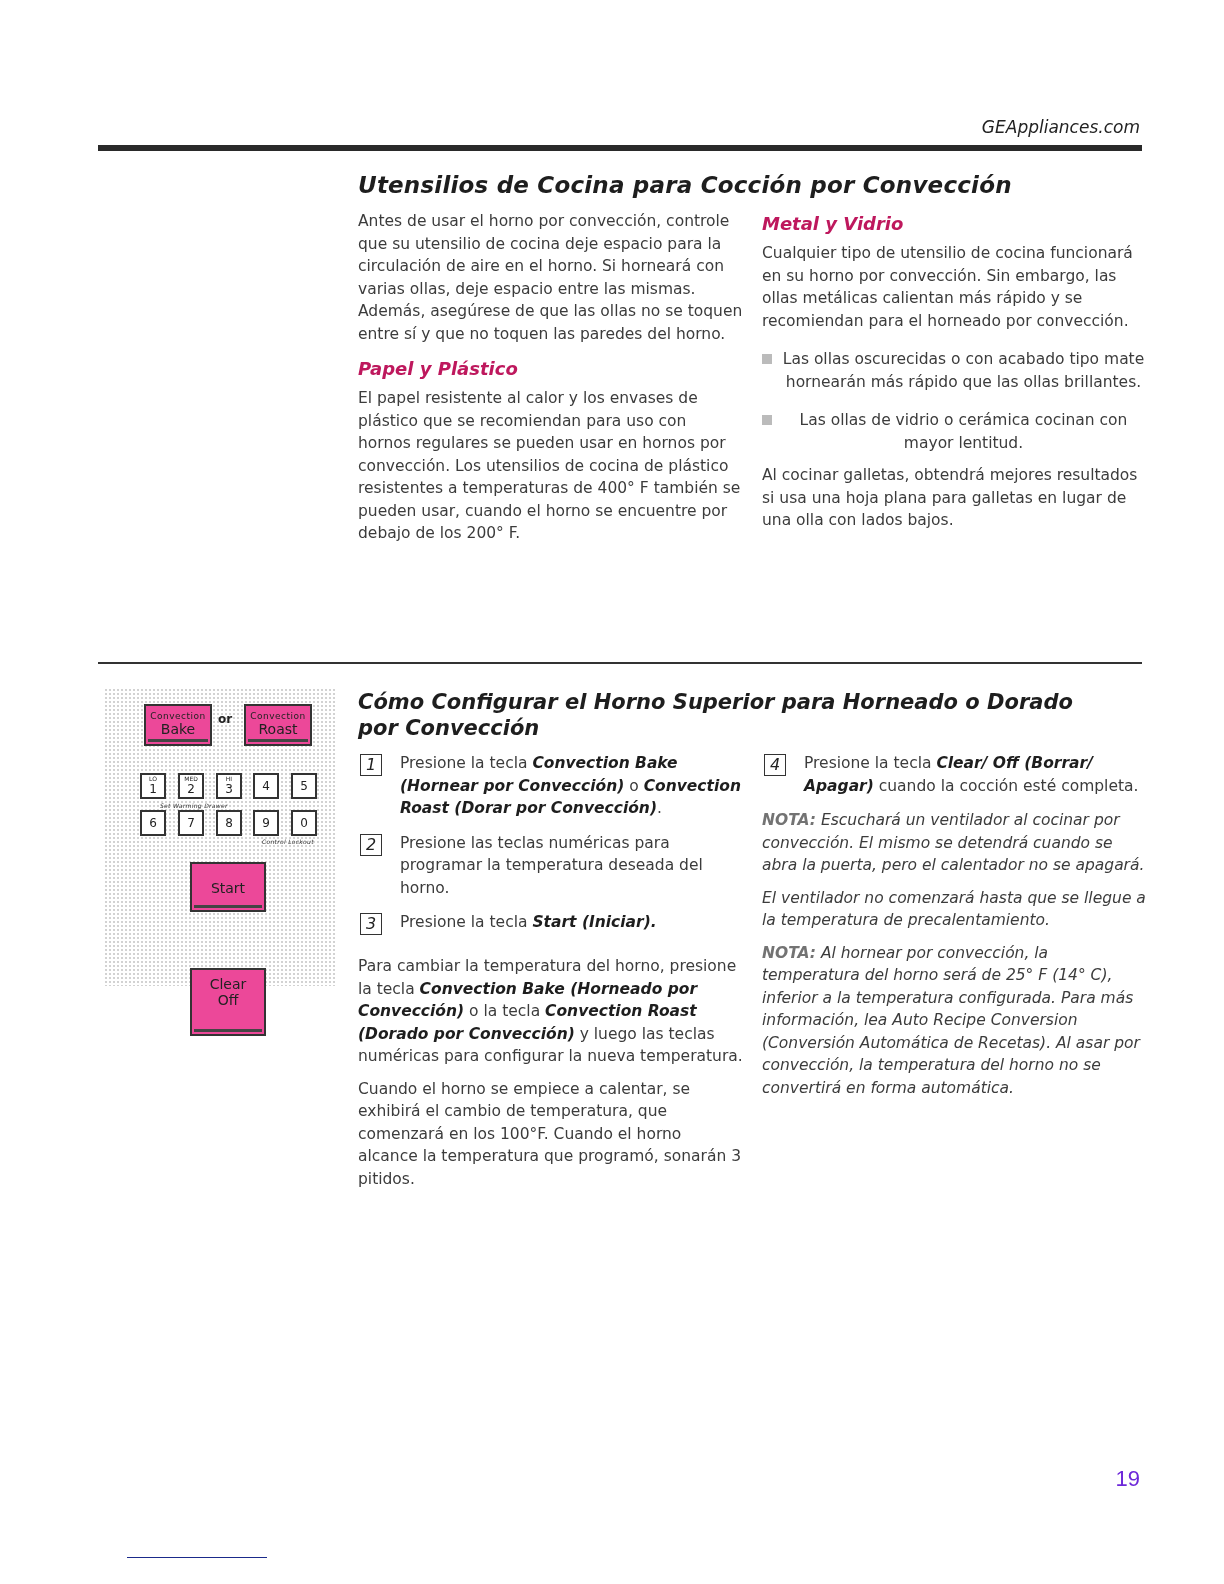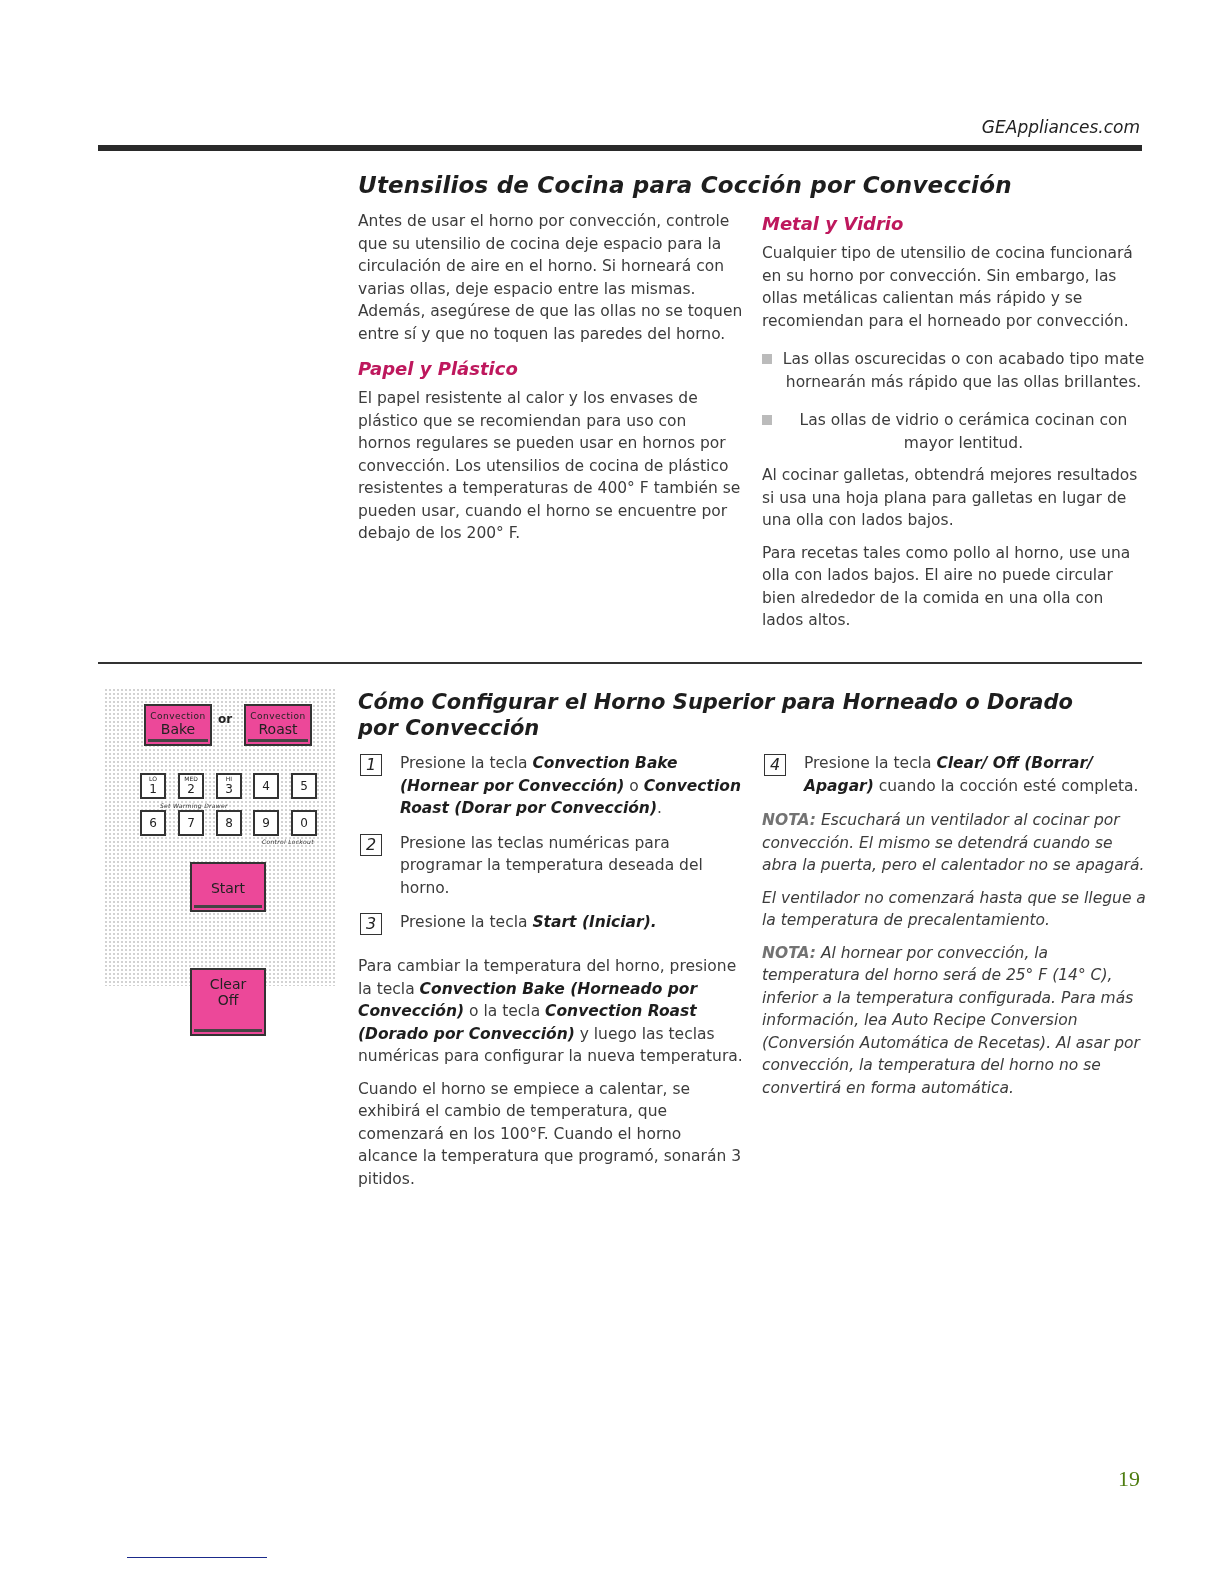--- a/index.html
+++ b/index.html
@@ -59,7 +59,6 @@
     <span>Las ollas de vidrio o cerámica cocinan con mayor lentitud.</span>
   </div>
   <p>Al cocinar galletas, obtendrá mejores resultados si usa una hoja plana para galletas en lugar de una olla con lados bajos.</p>
-  <p>Para recetas tales como pollo al horno, use una olla con lados bajos. El aire no puede circular bien alrededor de la comida en una olla con lados altos.</p>
 </div>
 
 <div class="midline"></div>

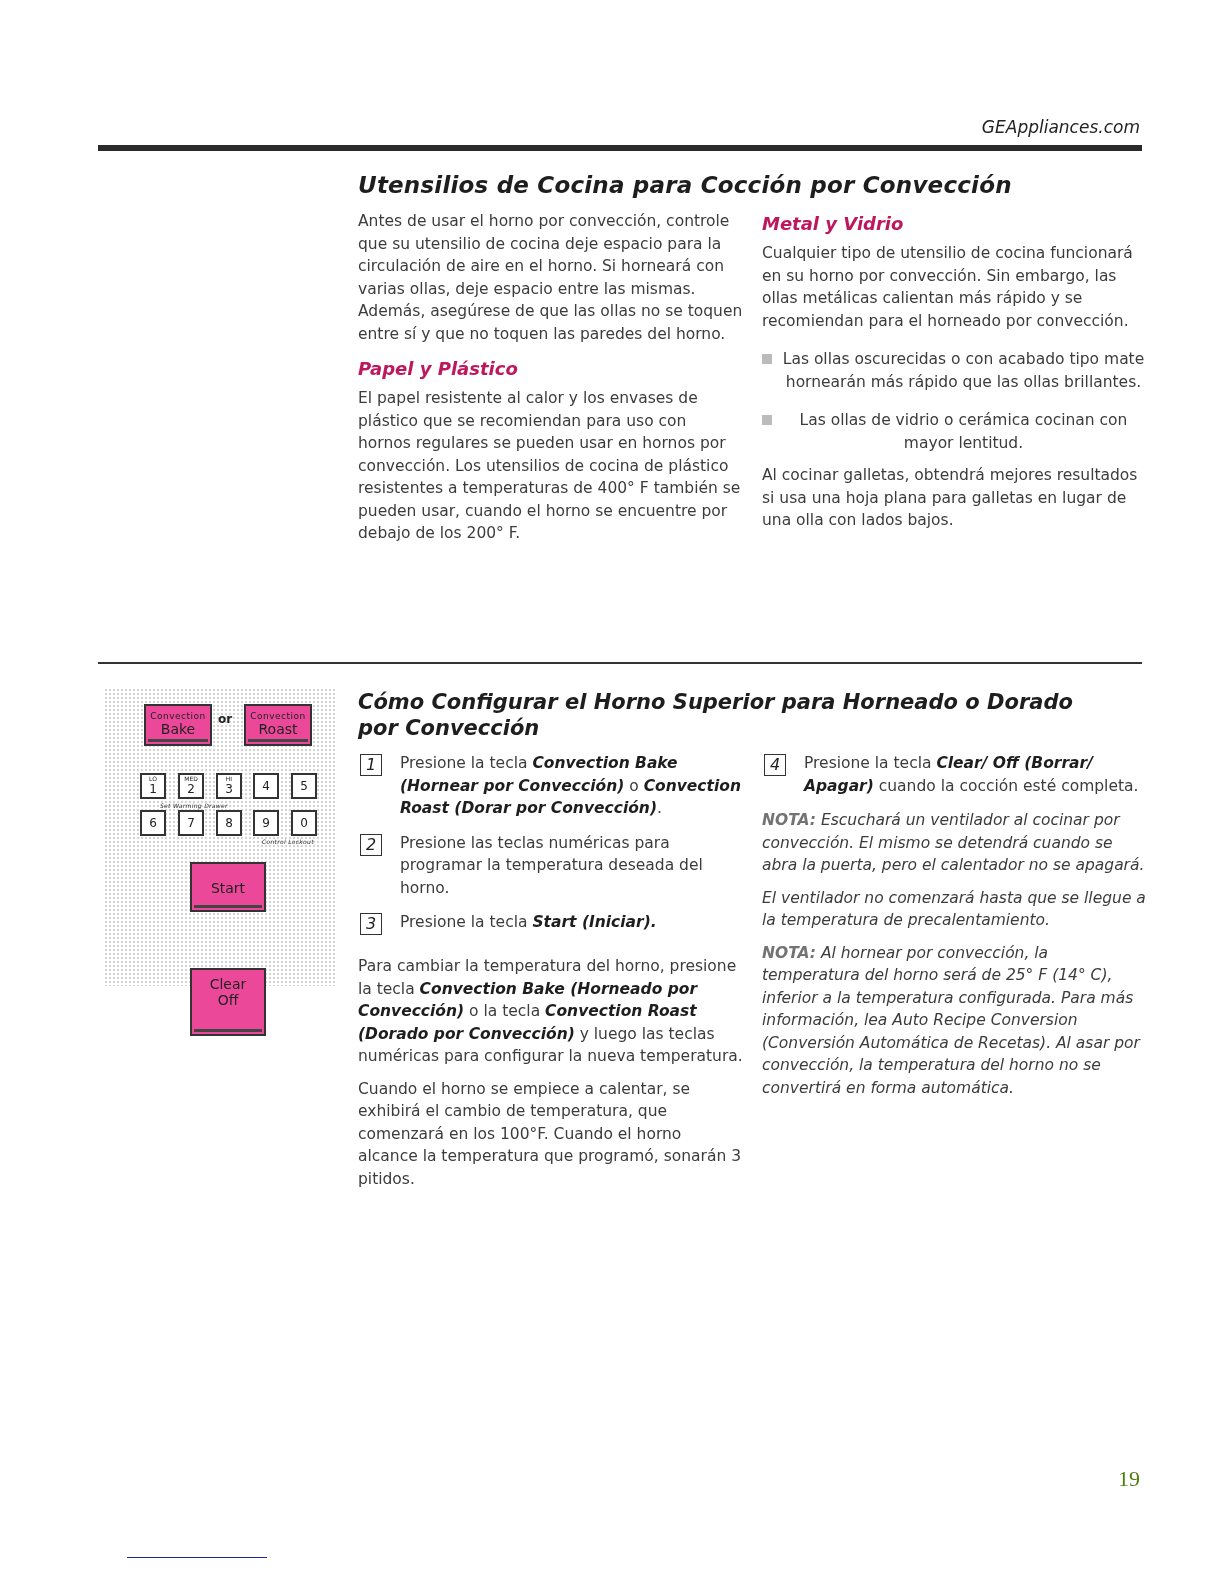--- a/index.html
+++ b/index.html
@@ -30,7 +30,7 @@
   .numkey.plain .d { line-height: 22px; }
   .or { position: absolute; left: 218px; top: 712px; font-size: 12px; color: #222; font-weight: bold; }
   .caption { position: absolute; font-size: 6px; font-style: italic; color: #333; letter-spacing: 0.3px; }
-  .pagenum { position: absolute; right: 84px; top: 1466px; font-size: 22px; color: #4d7c0f; font-family: Liberation Serif, serif; }
+  .pagenum { position: absolute; right: 84px; top: 1466px; font-size: 22px; color: #6d28d9; font-family: Liberation Sans, sans-serif; }
   .footline { position: absolute; left: 127px; top: 1557px; width: 140px; height: 1px; background: #1a2a8a; }
 </style>
 </head>

